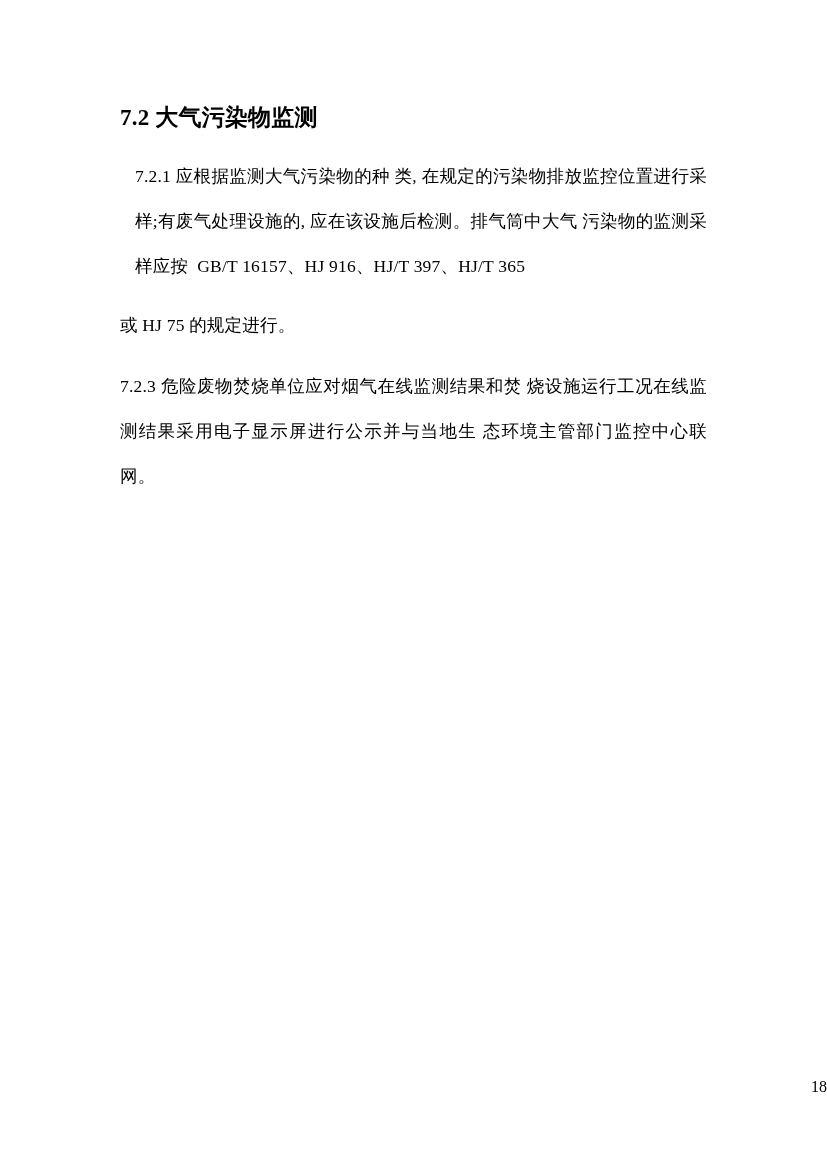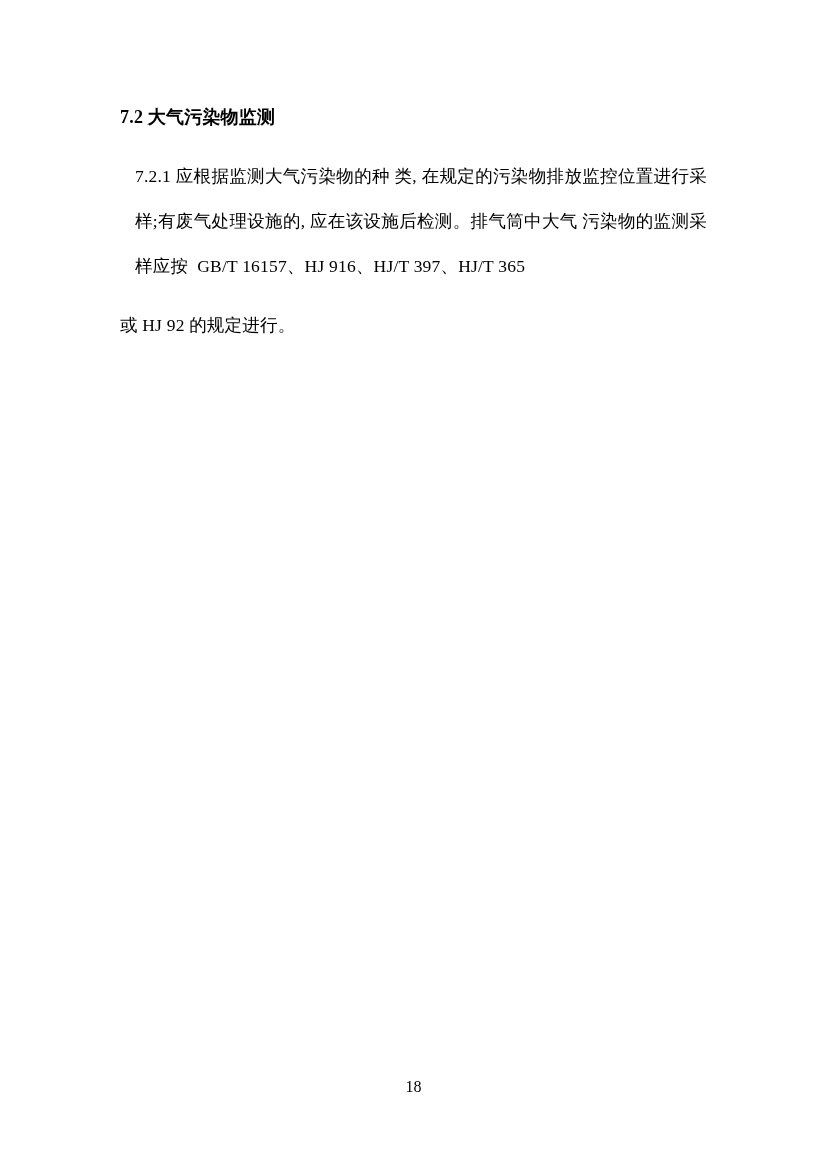--- a/index.html
+++ b/index.html
@@ -36,7 +36,7 @@
     margin-left: 15px;
   }
   .heading {
-    font-size: 18px;
+    font-size: 23px;
     line-height: 45px;
     font-weight: bold;
     margin: 0 0 14px 0;

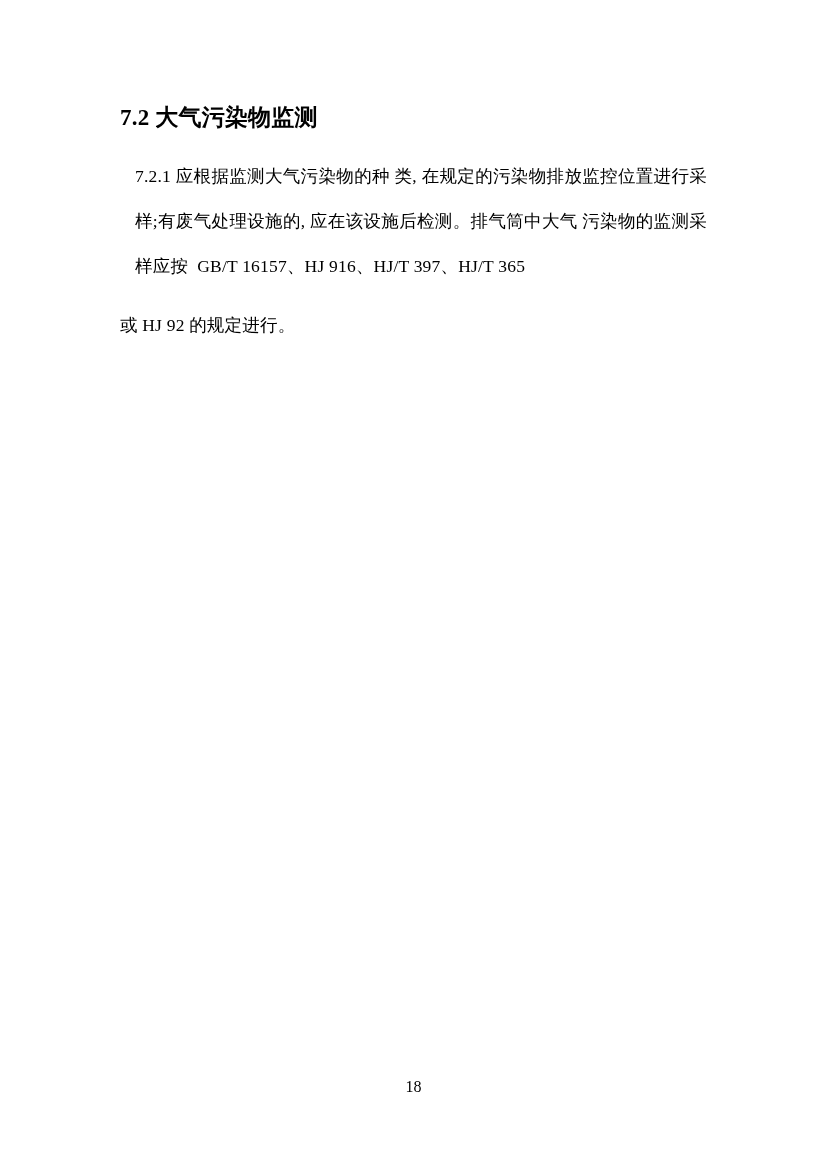--- a/index.html
+++ b/index.html
@@ -65,7 +65,7 @@
 
   <p class="para tight">7.2.1 应根据监测大气污染物的种 类, 在规定的污染物排放监控位置进行采样;有废气处理设施的, 应在该设施后检测。排气筒中大气 污染物的监测采样应按  GB/T 16157、HJ 916、HJ/T 397、HJ/T 365</p>
 
-  <p class="para">或 HJ 92 的规定进行。</p>
+  <p class="para">或 HJ 75 的规定进行。</p>
 
 
 

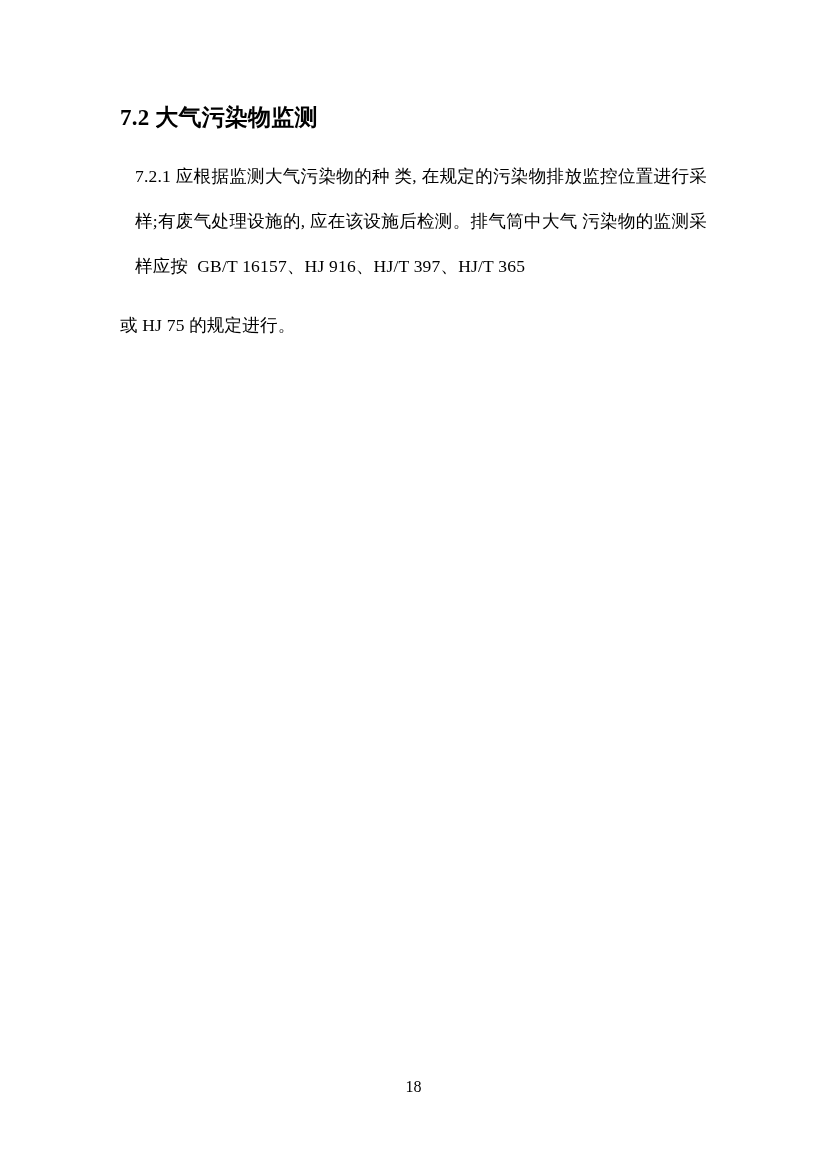--- a/index.html
+++ b/index.html
@@ -68,6 +68,7 @@
   <p class="para">或 HJ 75 的规定进行。</p>
 
 
+  <p class="para">7.2.3 危险废物焚烧单位应对烟气在线监测结果和焚 烧设施运行工况在线监测结果采用电子显示屏进行公示并与当地生 态环境主管部门监控中心联网。</p>
 
   <div class="footer">18</div>
 

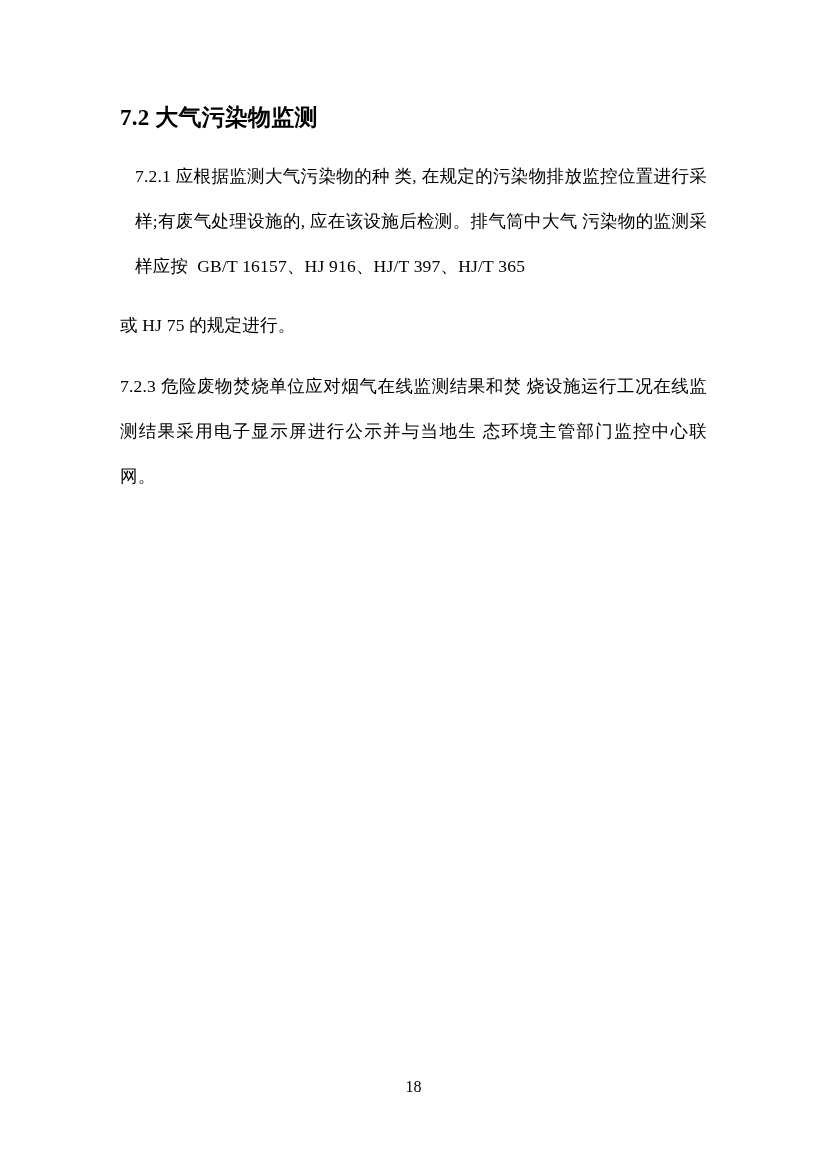--- a/index.html
+++ b/index.html
@@ -47,7 +47,7 @@
     left: 0;
     right: 0;
     bottom: 72px;
-    text-align: center;
+    text-align: right;
     font-size: 16px;
     line-height: 20px;
     font-family: "Liberation Serif", "DejaVu Serif", serif;

